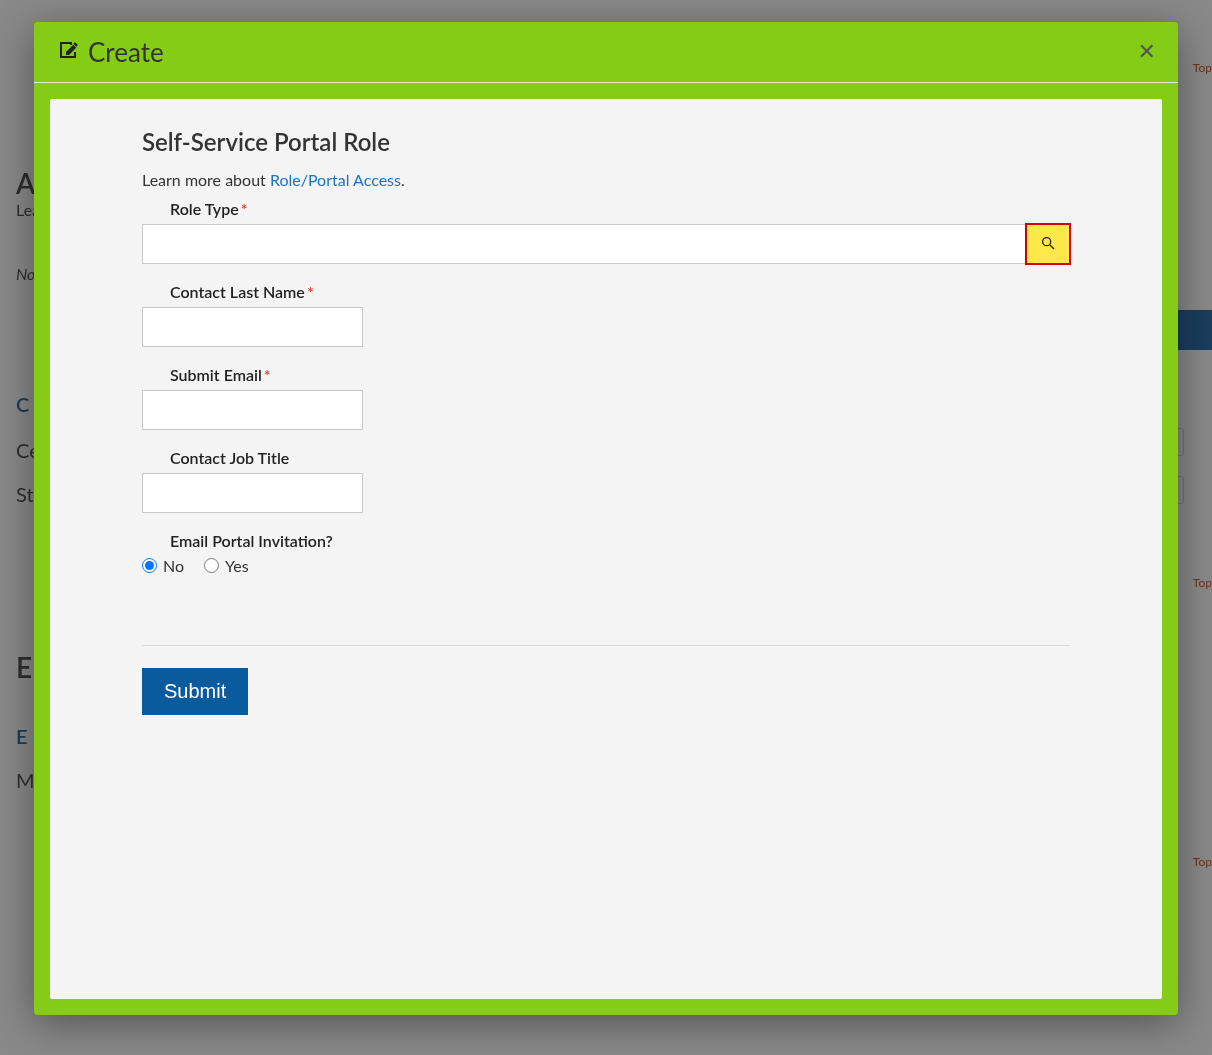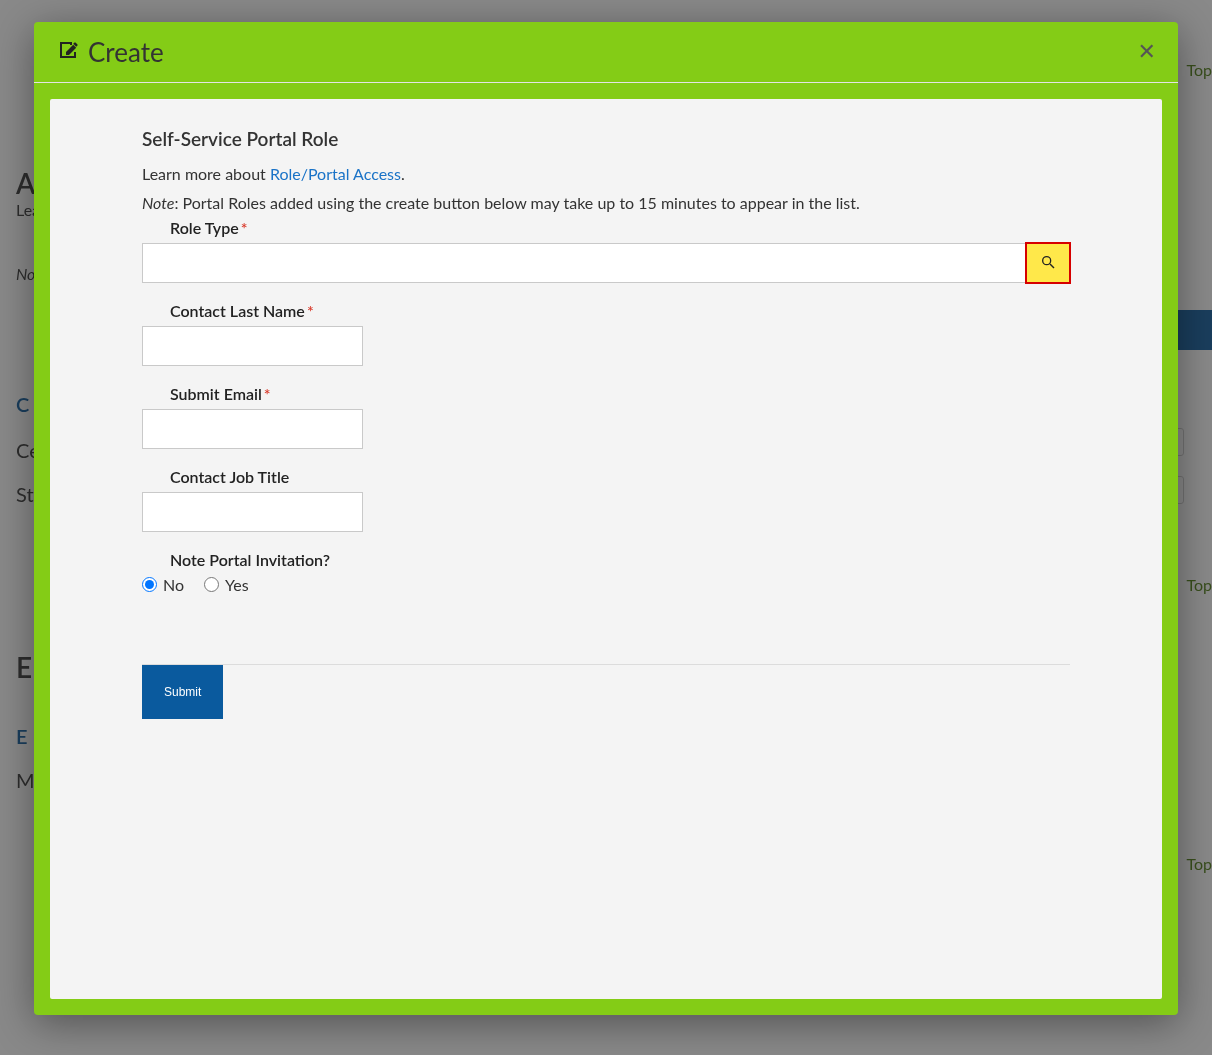--- a/index.html
+++ b/index.html
@@ -8,7 +8,7 @@
 
   
   .bg { position: absolute; inset: 0; background: #fff; color: #333; }
-  .bg .edge { position: absolute; font-size: 16px; color: #4d7c0f; }
+  .bg .edge { position: absolute; font-size: 12px; color: #c2410c; }
   .bg .t1 { top: 60px; right: 0; }
   .bg .t2 { top: 575px; right: 0; }
   .bg .t3 { top: 854px; right: 0; }

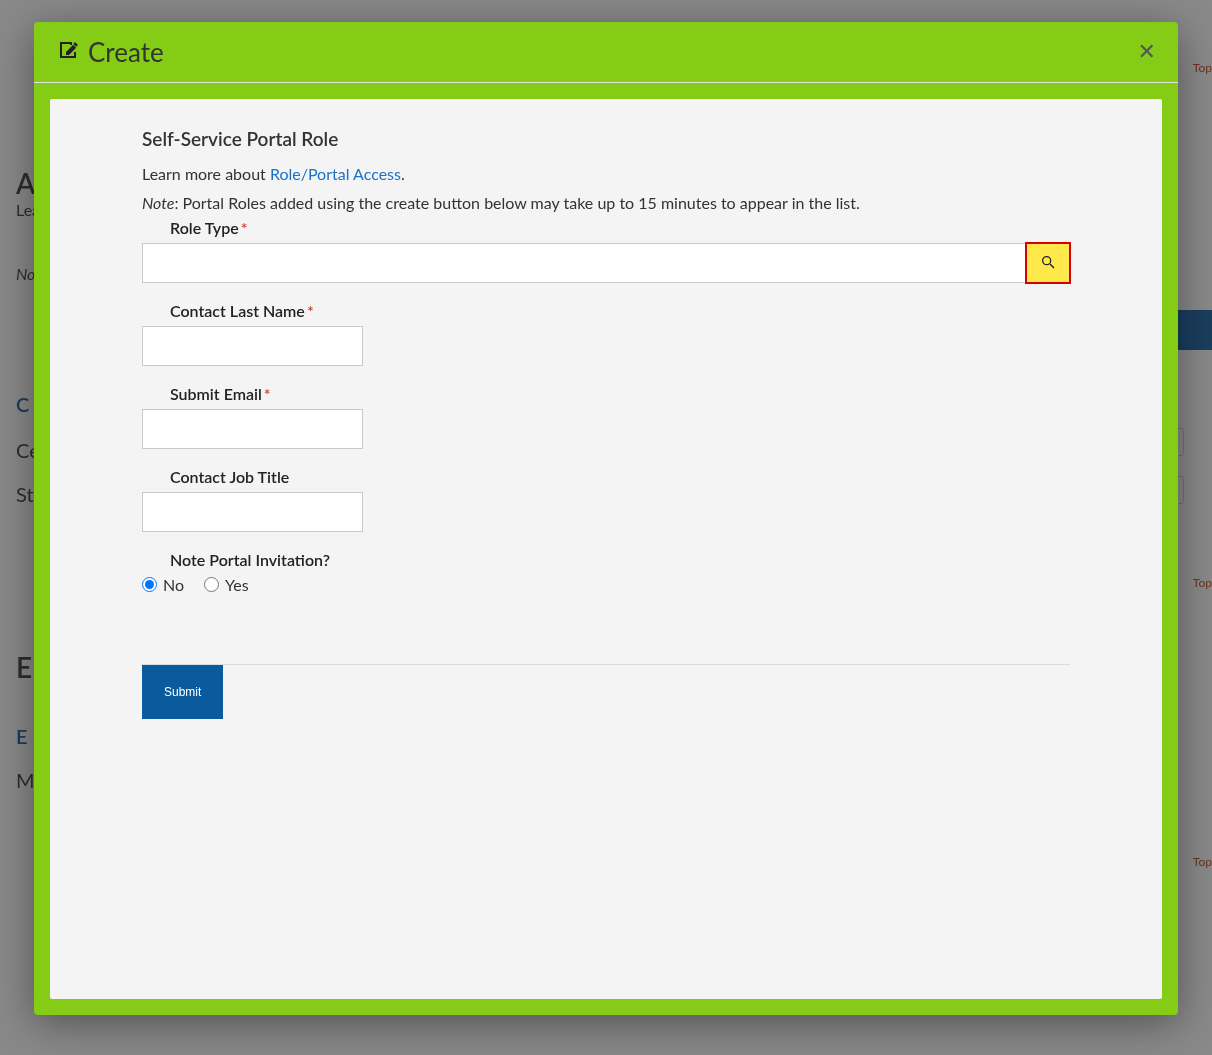--- a/index.html
+++ b/index.html
@@ -44,7 +44,7 @@
   .modal-body { flex: 1; padding: 16px; overflow: auto; }
   .form-card { background: #f4f4f4; border-radius: 2px; padding: 28px 92px 40px 92px; min-height: 100%; }
 
-  .form-heading { font-size: 19px; font-weight: 600; color: #333; margin-bottom: 14px; }
+  .form-heading { font-size: 24px; font-weight: 600; color: #333; margin-bottom: 14px; }
   .intro { font-size: 16px; color: #333; margin-bottom: 10px; }
   .intro a { color: #1a73c7; text-decoration: none; }
   .note { font-size: 16px; color: #333; margin-bottom: 6px; }

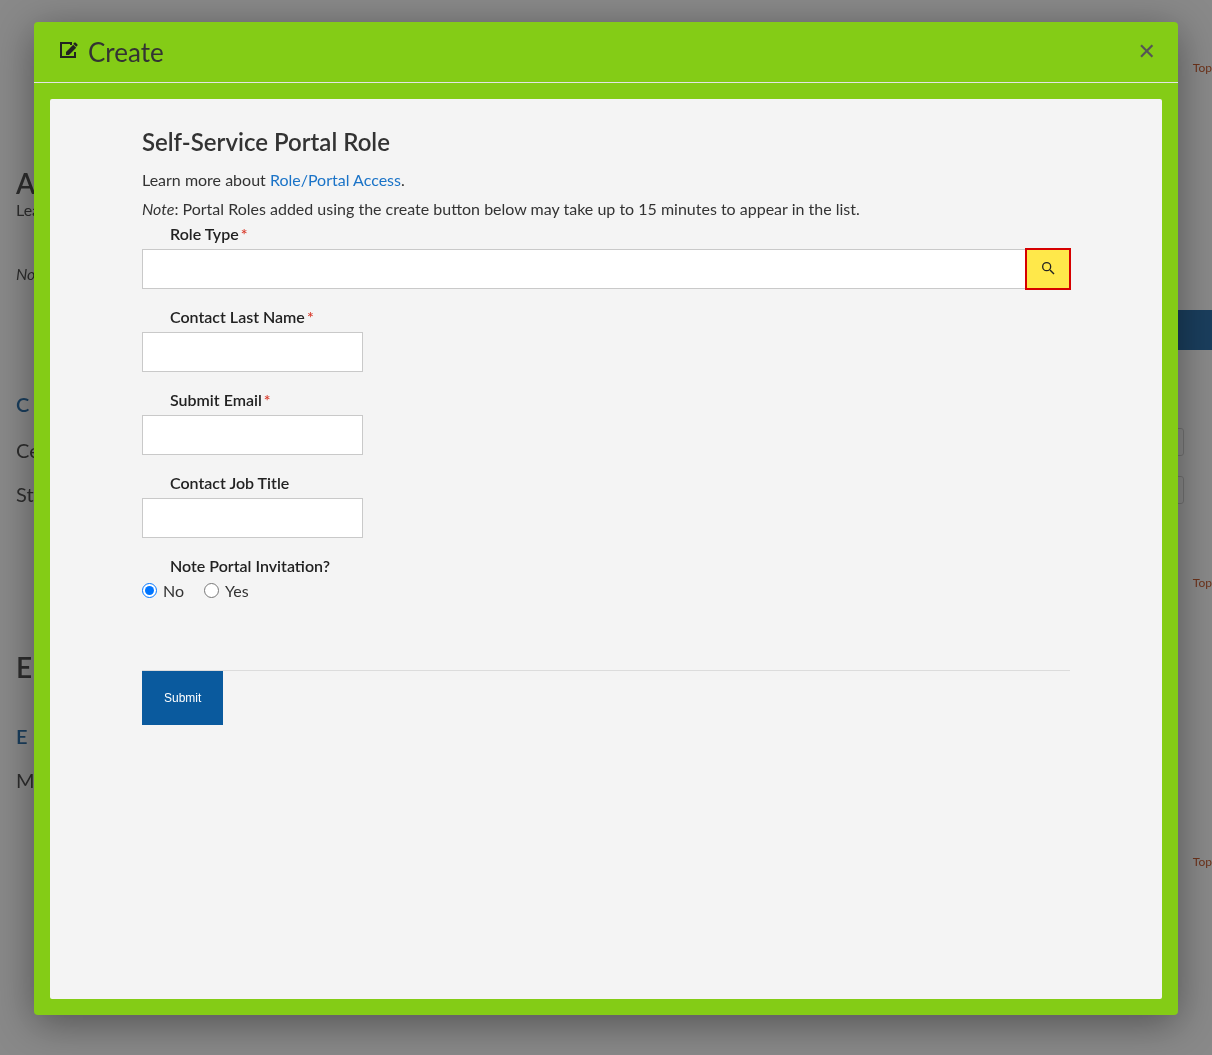--- a/index.html
+++ b/index.html
@@ -125,9 +125,6 @@
         <span>Learn more about </span><a href="#">Role/Portal Access</a><span>.</span>
       </p>
 
-      <p class="note">
-        <em>Note</em><span>: Portal Roles added using the create button below may take up to 15 minutes to appear in the list.</span>
-      </p>
 
       
       <div class="field">

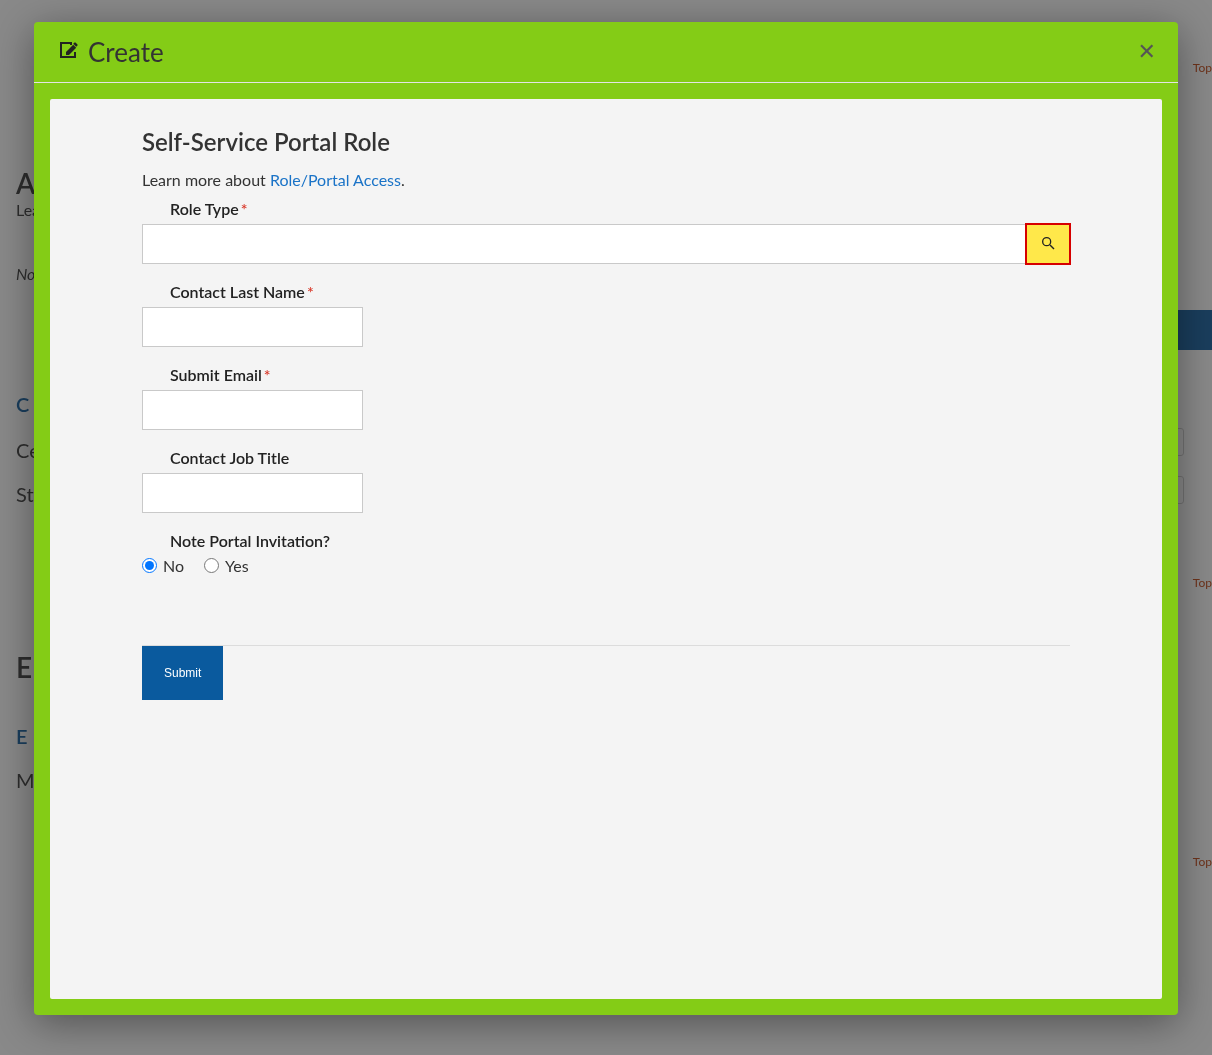--- a/index.html
+++ b/index.html
@@ -172,7 +172,7 @@
 
       
       <div class="field">
-        <div class="label">Note Portal Invitation?</div>
+        <div class="label">Email Portal Invitation?</div>
         <div class="radio-row">
           <label class="radio-opt">
             <input type="radio" name="inv" checked="" style="">

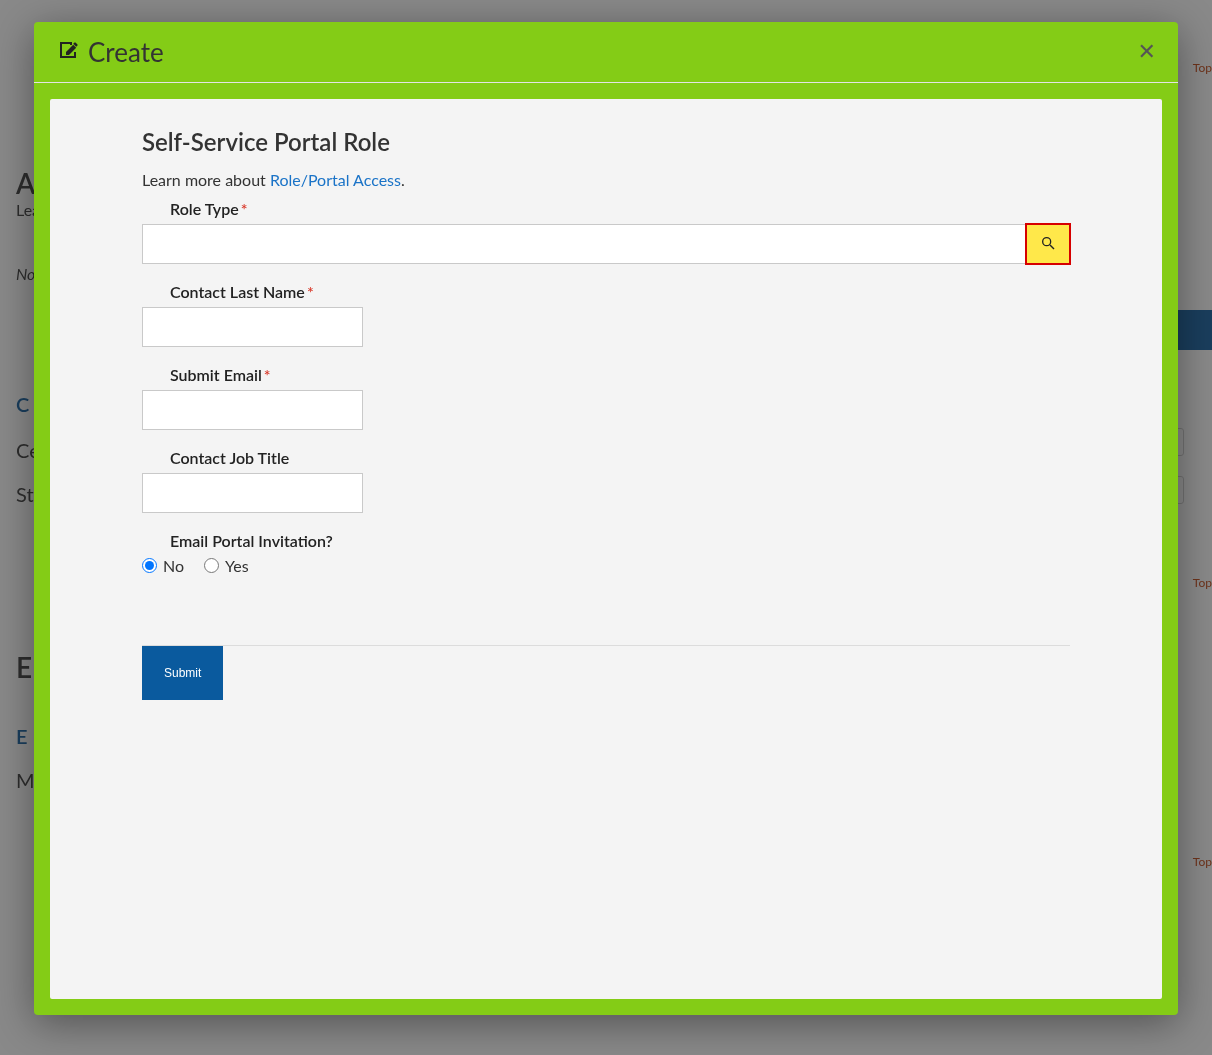--- a/index.html
+++ b/index.html
@@ -74,8 +74,8 @@
   .divider { margin-top: 70px; border-top: 1px solid #dcdcdc; }
 
   .submit-btn {
-    background: #0a5a9e; color: #fff; border: none;
-    padding: 20px 22px; font-size: 12px; cursor: pointer;
+    margin-top: 22px; background: #0a5a9e; color: #fff; border: none;
+    padding: 12px 22px; font-size: 20px; cursor: pointer;
   }
 </style>
 </head>

